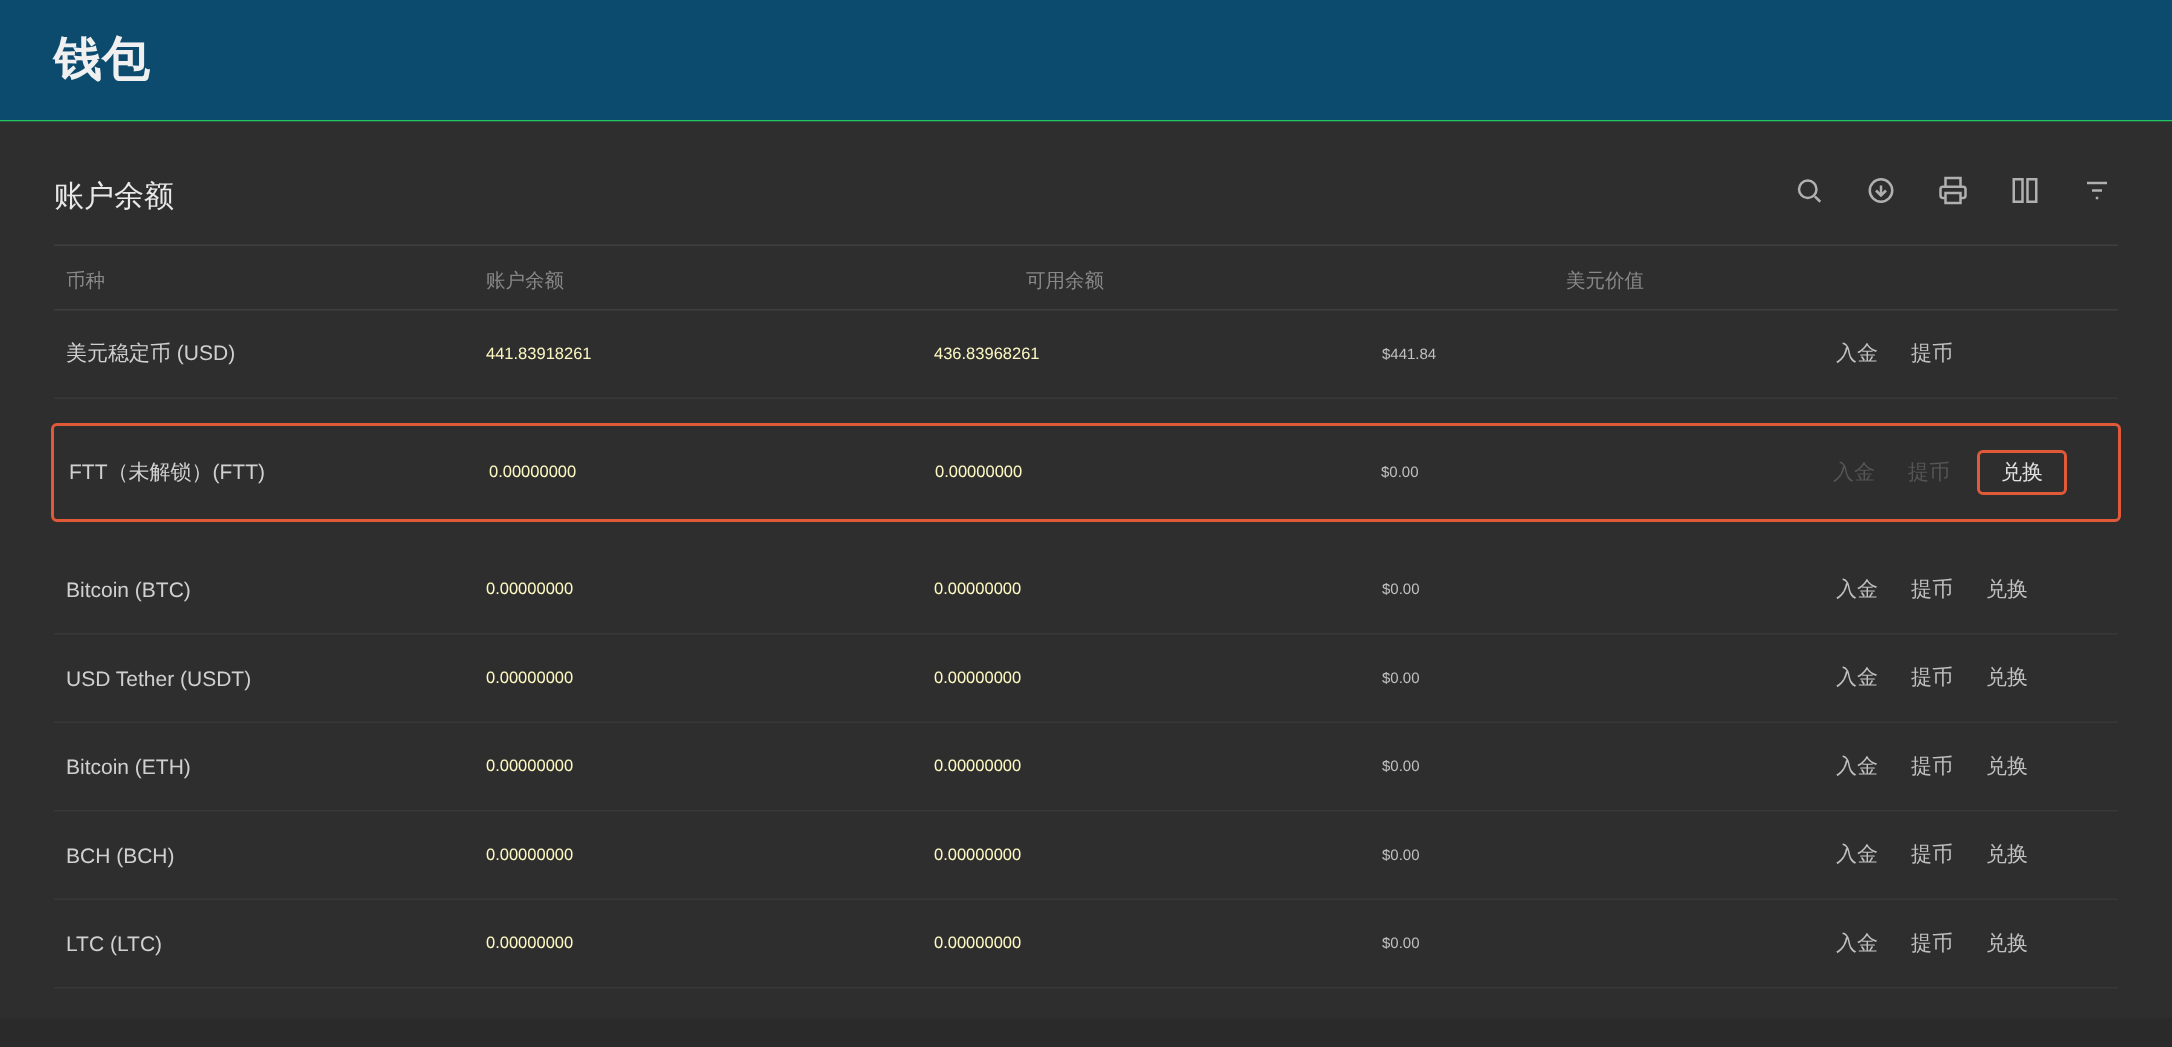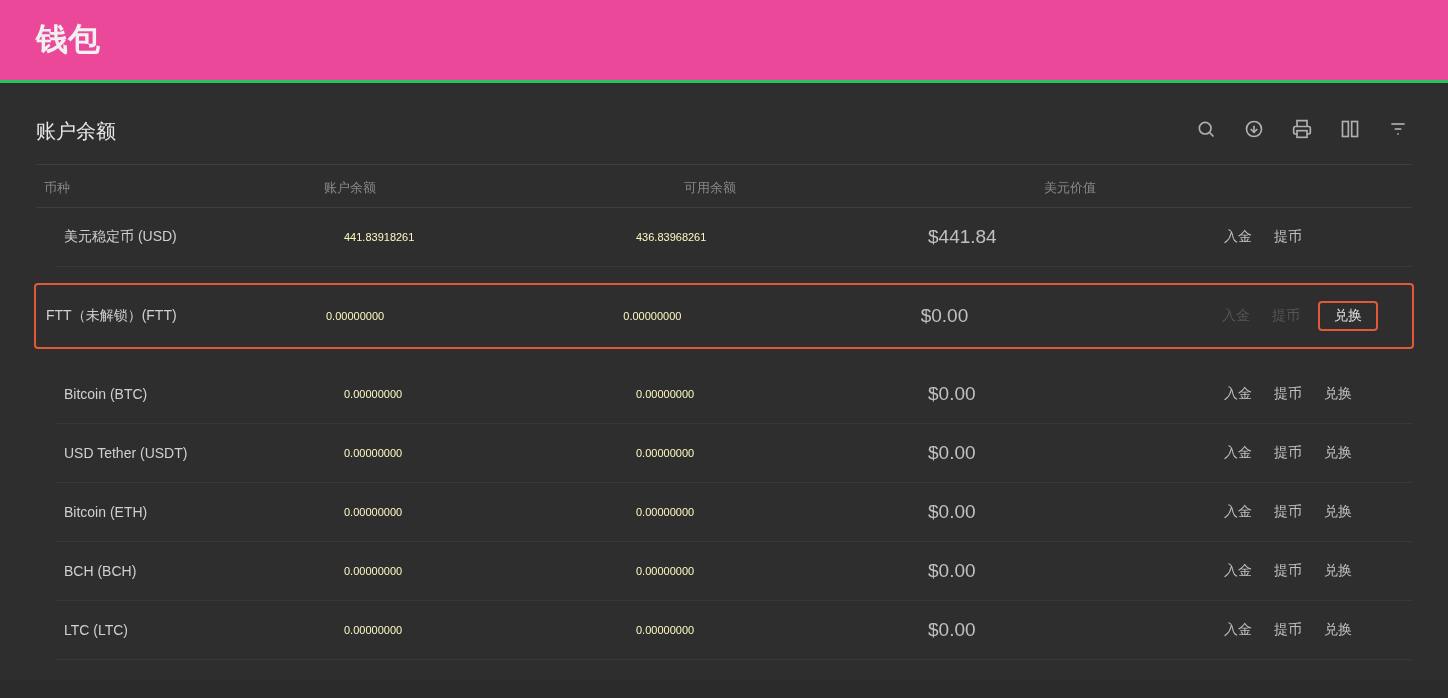--- a/index.html
+++ b/index.html
@@ -12,9 +12,9 @@
     }
 
     .page-header {
-      background-color: #ec4899;
+      background-color: #0c4a6e;
       padding: 18px 36px;
-      border-bottom: 3px solid #22c55e;
+      border-bottom: 1px solid #22c55e;
     }
 
     .page-title {

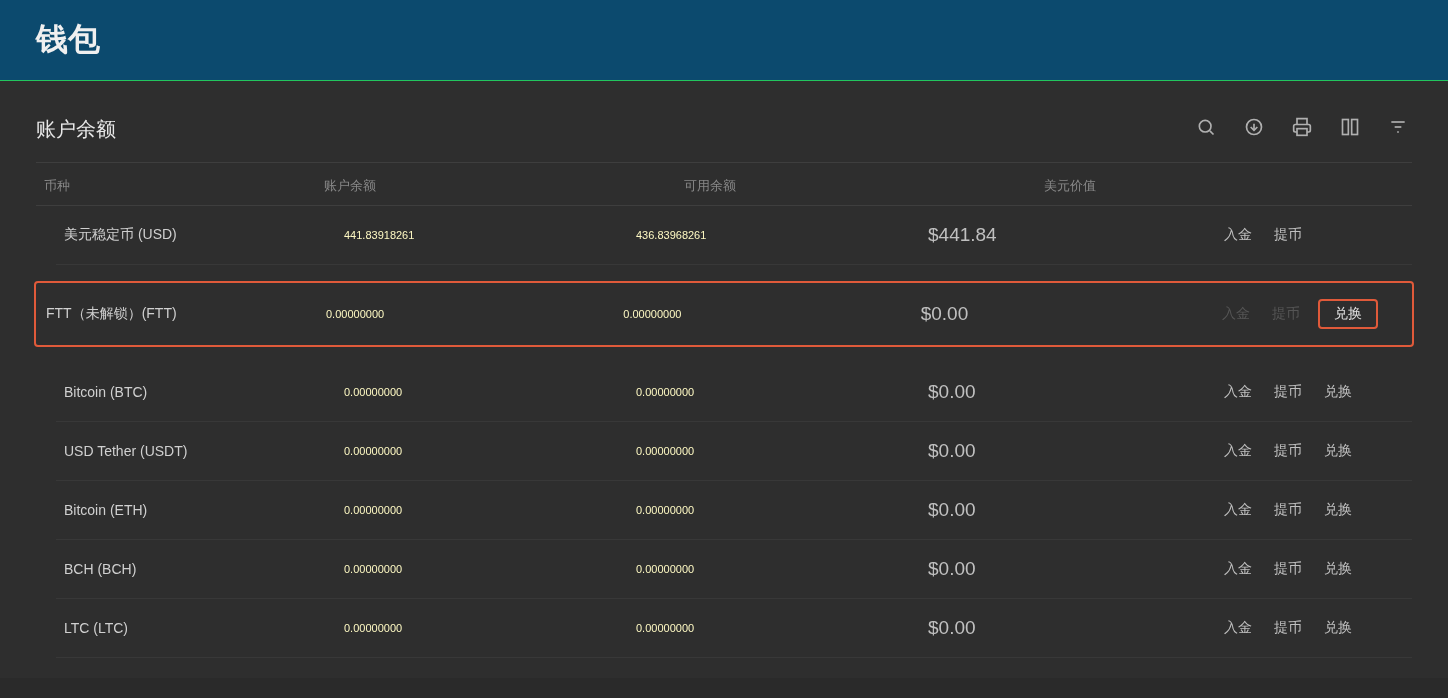--- a/index.html
+++ b/index.html
@@ -80,7 +80,6 @@
       border-bottom: 1px solid #383838;
       align-items: center;
       font-size: 14px;
-      margin-left: 20px;
     }
 
     .table-row.highlighted {

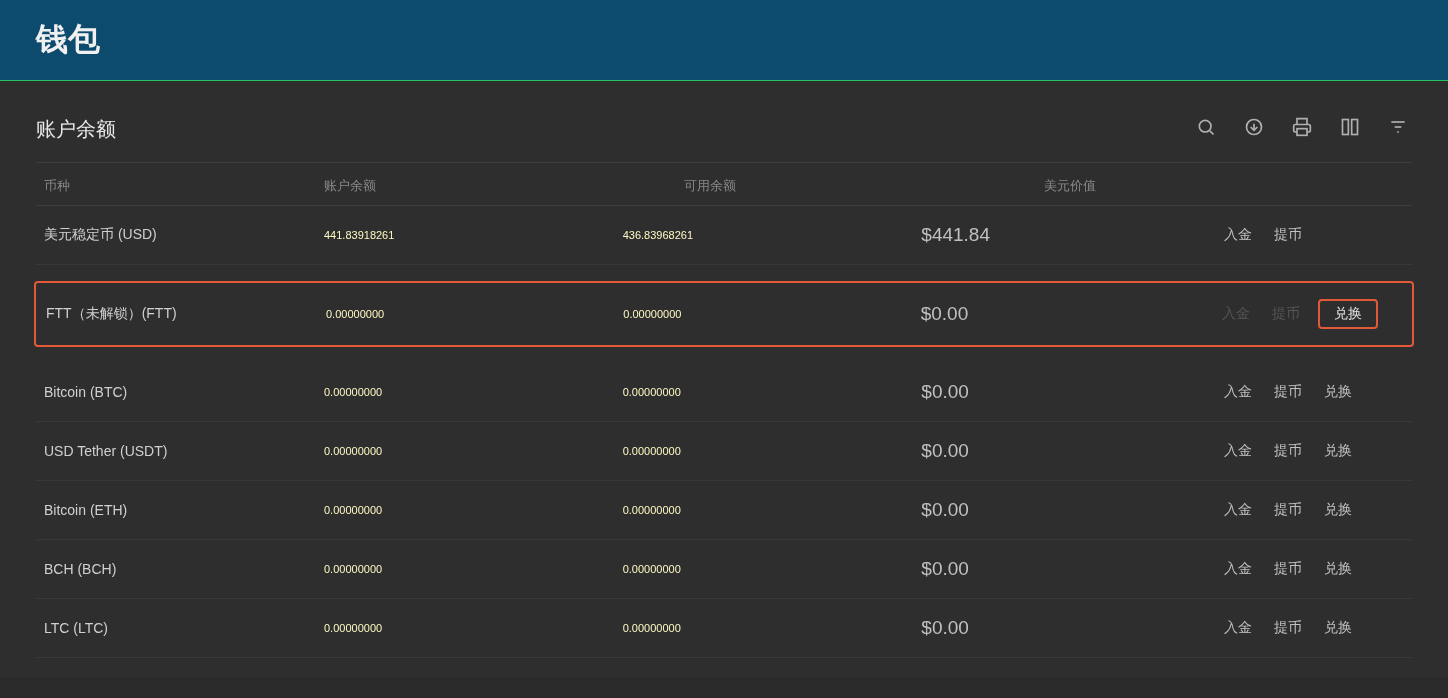--- a/index.html
+++ b/index.html
@@ -105,7 +105,7 @@
 
     .col-usd {
       color: #c0c0c0;
-      font-size: 19px;
+      font-size: 10px;
     }
 
     .col-actions {

